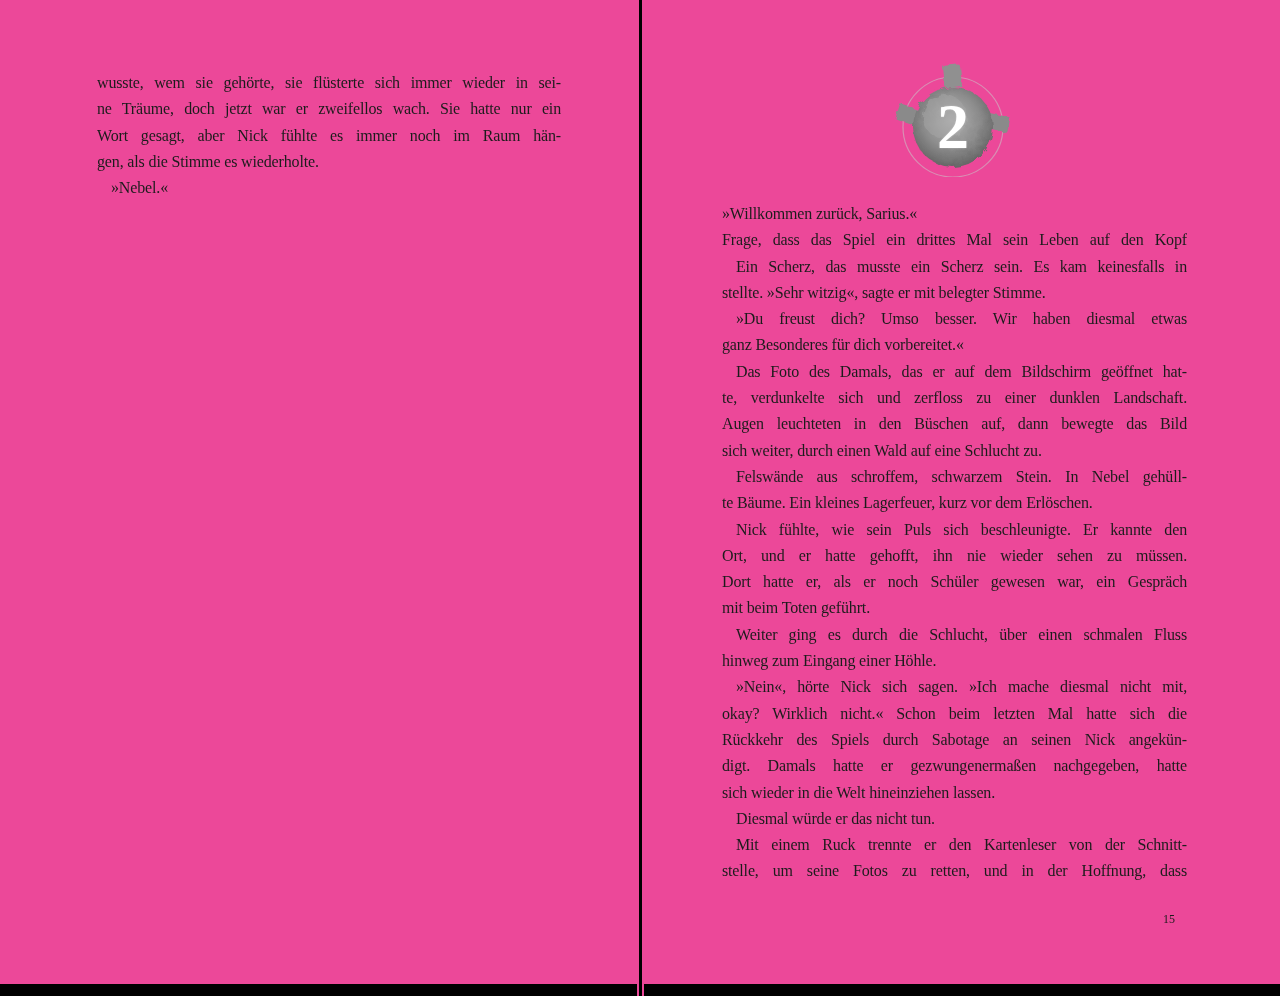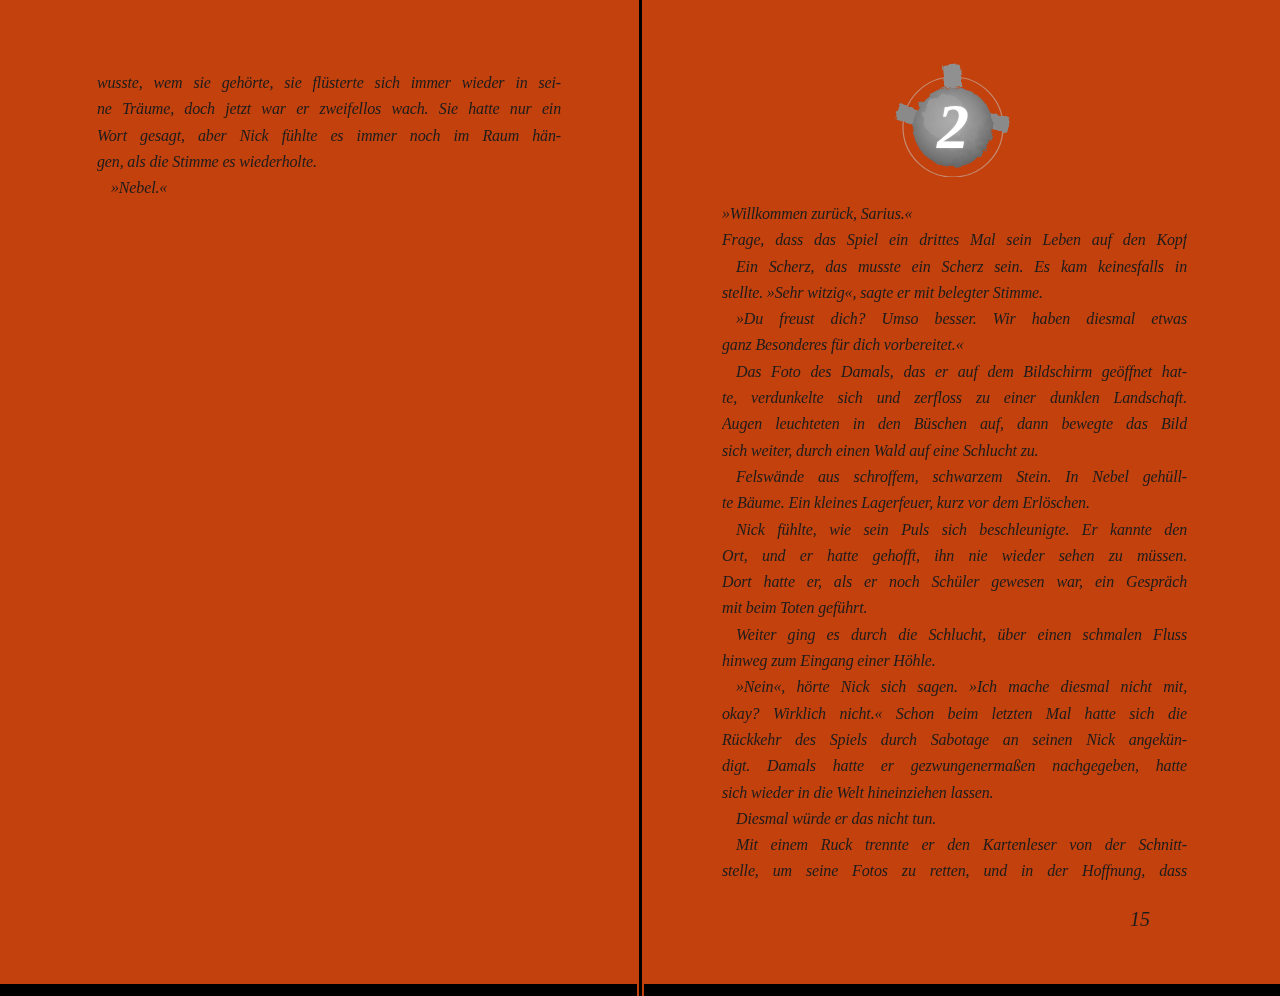--- a/index.html
+++ b/index.html
@@ -11,7 +11,7 @@
     font-family: "Liberation Serif", "DejaVu Serif", serif;
     color: #1c1c1c;
   }
-  .spread { position: absolute; inset: 0; background: #c2410c; font-style: italic; }
+  .spread { position: absolute; inset: 0; background: #ec4899; }
 
   .divider {
     position: absolute; left: 639px; top: 0;

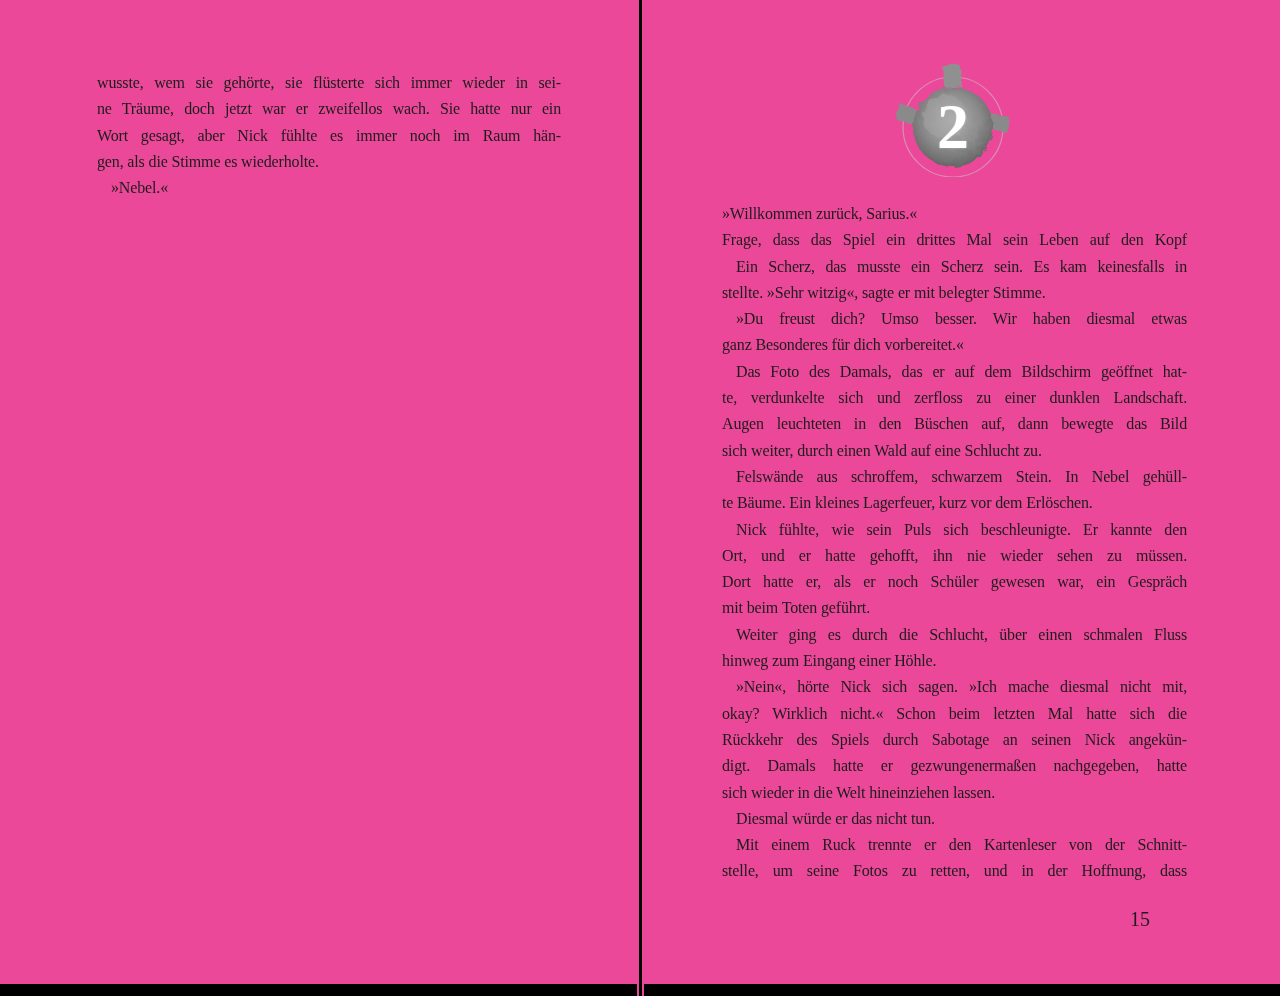--- a/index.html
+++ b/index.html
@@ -41,8 +41,8 @@
   .line.indent { text-indent: 14px; }
 
   .page-number {
-    position: absolute; left: 685px; top: 906px; width: 465px;
-    text-align: right; font-size: 20px; line-height: 26.3px;
+    position: absolute; left: 710px; top: 906px; width: 465px;
+    text-align: right; font-size: 12px; line-height: 26.3px;
   }
 
   .chapter-badge {

